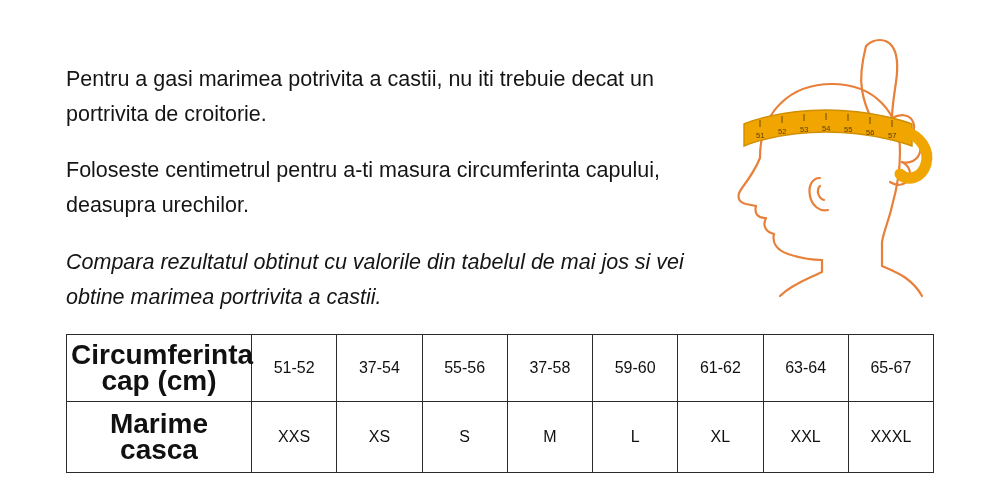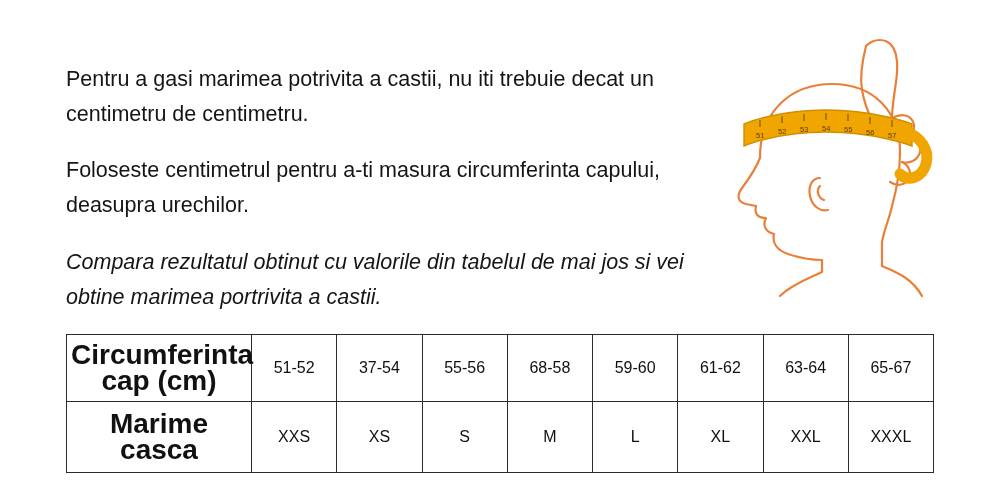--- a/index.html
+++ b/index.html
@@ -84,7 +84,7 @@
 <div class="page">
 
   <div class="instructions">
-    <p class="para">Pentru a gasi marimea potrivita a castii, nu iti trebuie decat un centimetru de centimetru.</p>
+    <p class="para">Pentru a gasi marimea potrivita a castii, nu iti trebuie decat un portrivita de croitorie.</p>
     <p class="para">Foloseste centimetrul pentru a-ti masura circumferinta capului, deasupra urechilor.</p>
     <p class="para">Compara rezultatul obtinut cu valorile din tabelul de mai jos si vei obtine marimea portrivita a castii.</p>
   </div>

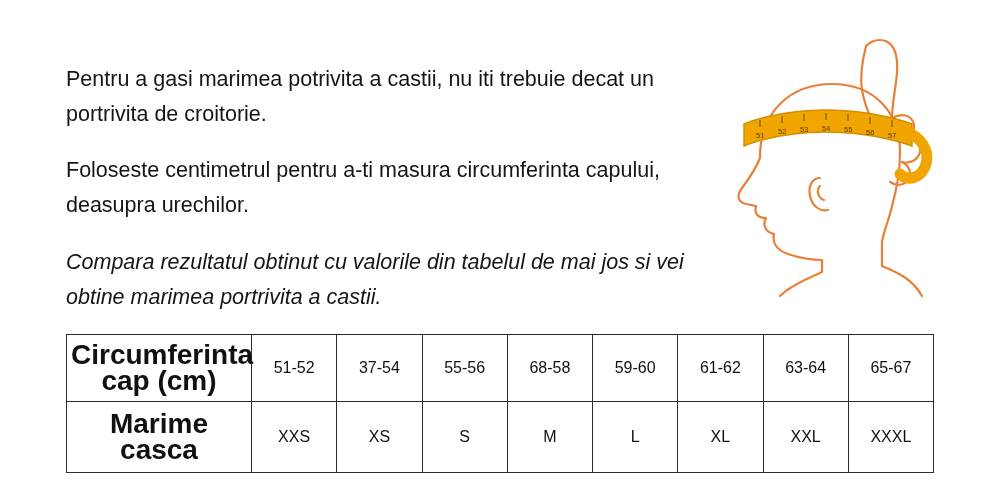--- a/index.html
+++ b/index.html
@@ -153,7 +153,7 @@
           <td>51-52</td>
           <td>37-54</td>
           <td>55-56</td>
-          <td>68-58</td>
+          <td>37-58</td>
           <td>59-60</td>
           <td>61-62</td>
           <td>63-64</td>

